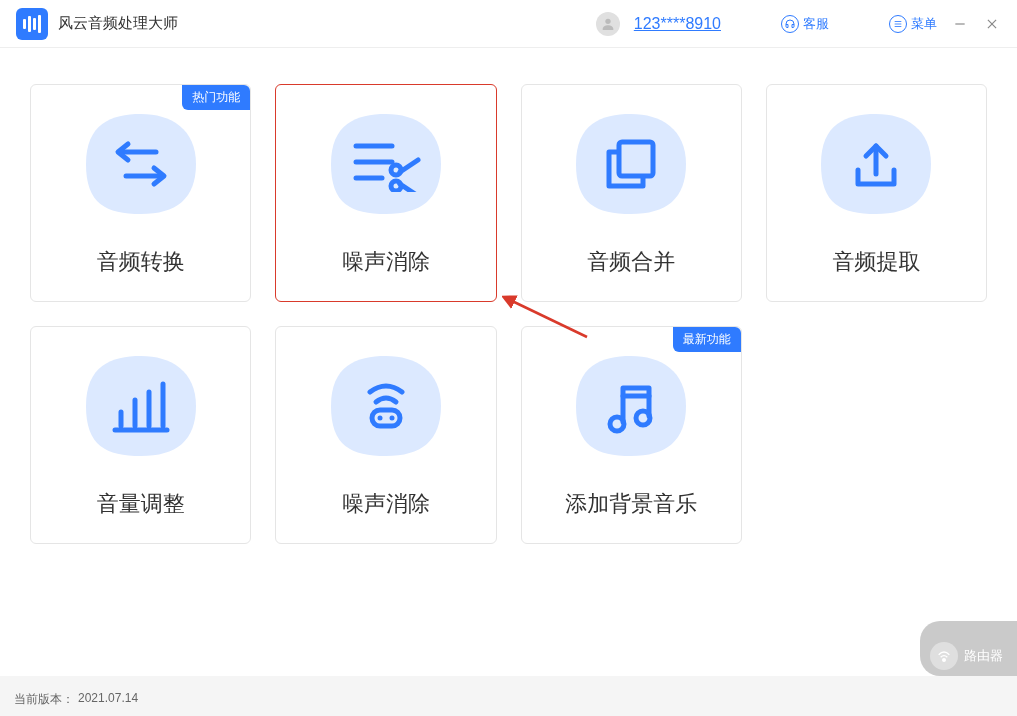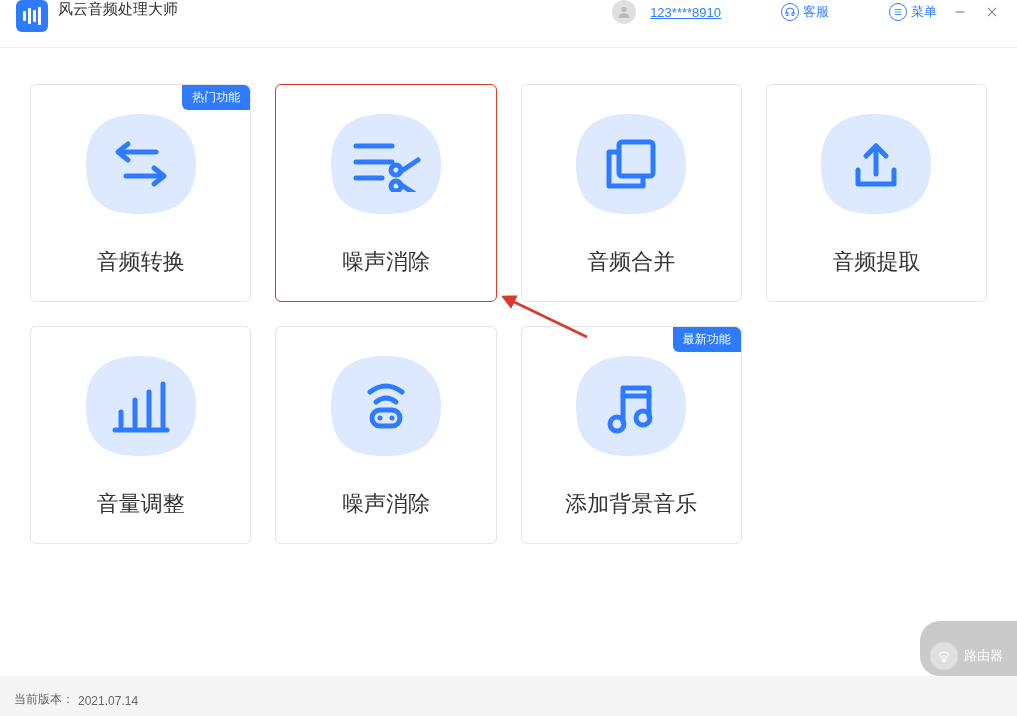--- a/index.html
+++ b/index.html
@@ -14,7 +14,7 @@
 .titlebar {
   height: 48px;
   display: flex;
-  align-items: flex-start;
+  align-items: center;
   padding: 0 16px;
   border-bottom: 1px solid #eee;
 }

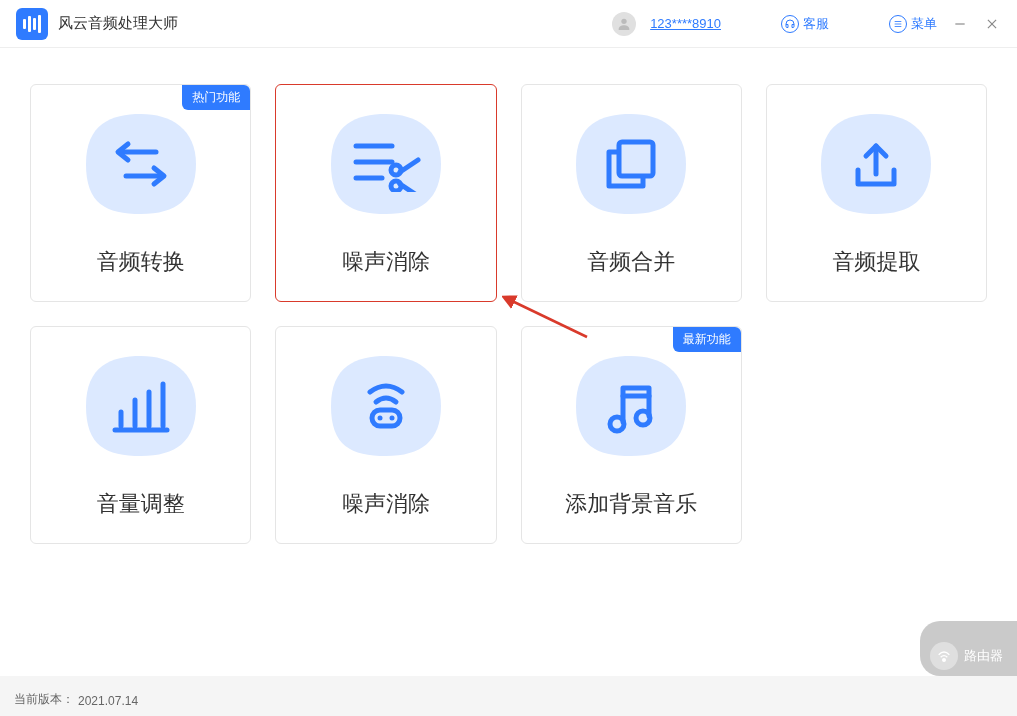--- a/index.html
+++ b/index.html
@@ -39,7 +39,7 @@
   background: #e0e0e0;
   display: flex; align-items: center; justify-content: center;
 }
-.username { color: #2f7bff; font-size: 13px; text-decoration: underline; cursor: pointer; }
+.username { color: #2f7bff; font-size: 16px; text-decoration: underline; cursor: pointer; }
 .header-link { display: flex; align-items: center; gap: 4px; color: #2f7bff; font-size: 13px; cursor: pointer; margin-left: 46px; }
 .header-icon {
   width: 18px; height: 18px;

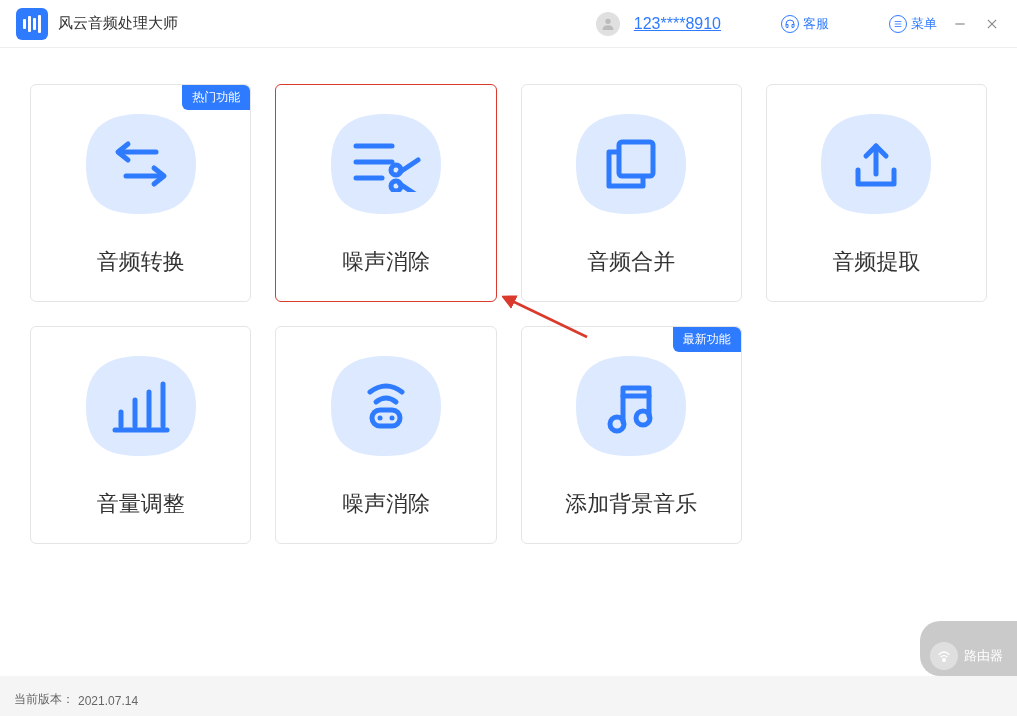--- a/index.html
+++ b/index.html
@@ -103,7 +103,7 @@
   font-size: 12px;
   color: #666;
 }
-.footer-left { display: flex; align-items: flex-end; gap: 4px; margin-top: 6px; }
+.footer-left { display: flex; align-items: flex-start; gap: 4px; margin-top: 6px; }
 .footer-spacer { flex: 1; }
 .footer-right { display: flex; align-items: center; gap: 6px; }
 .footer-app-icon {

